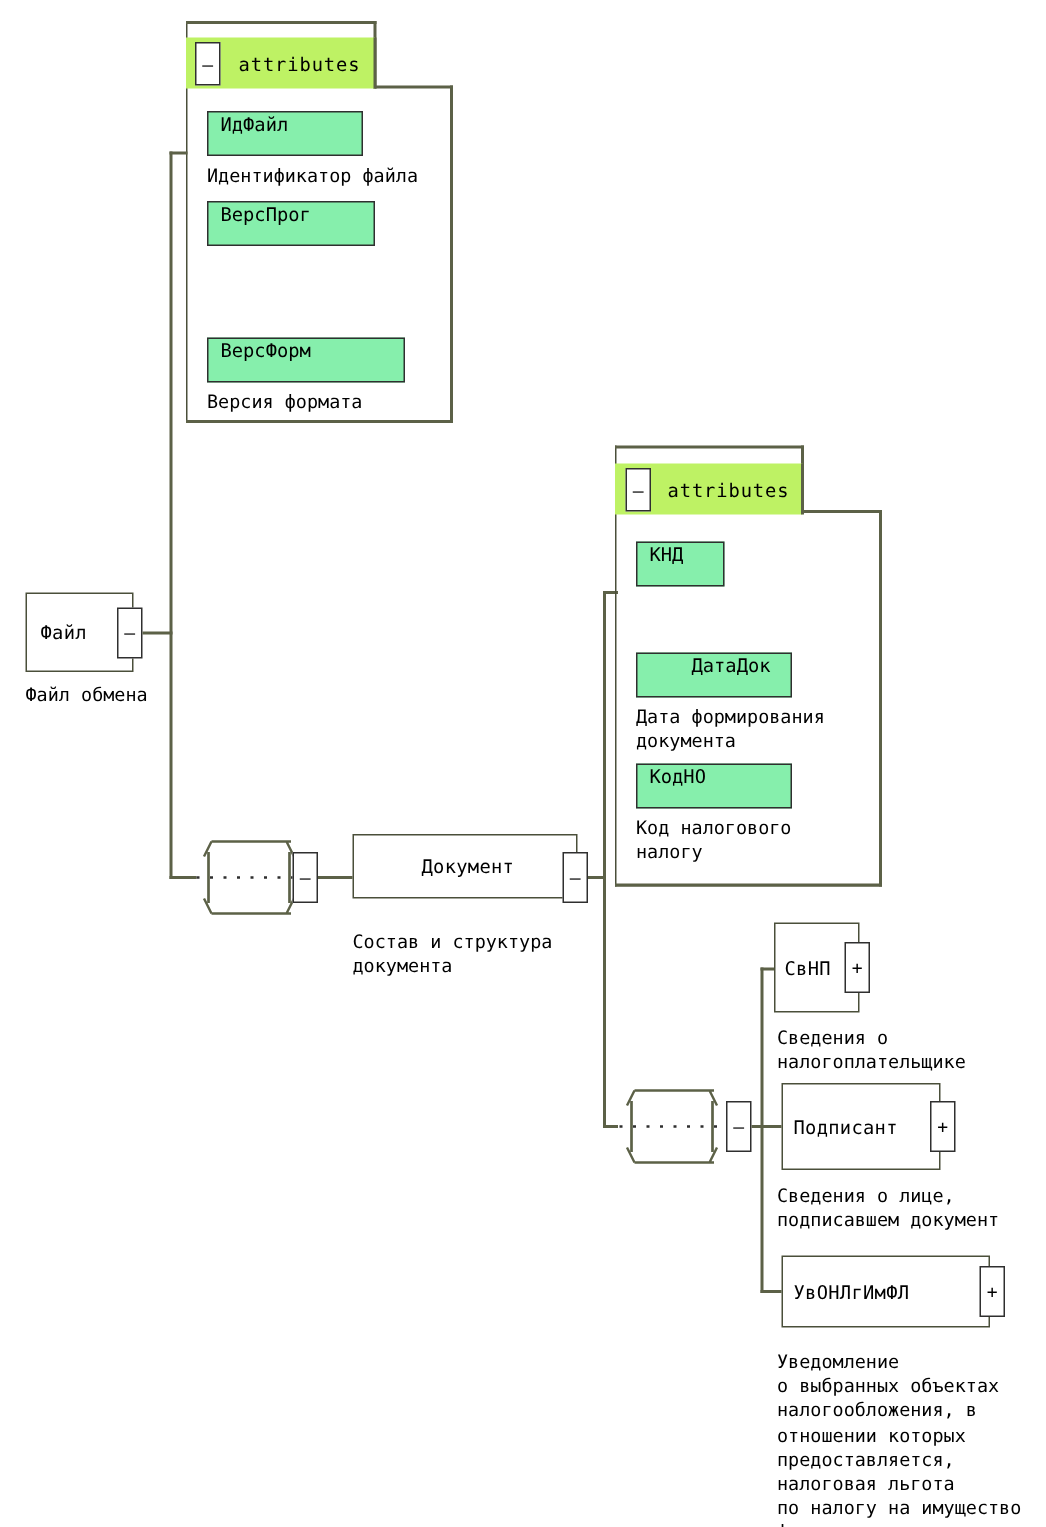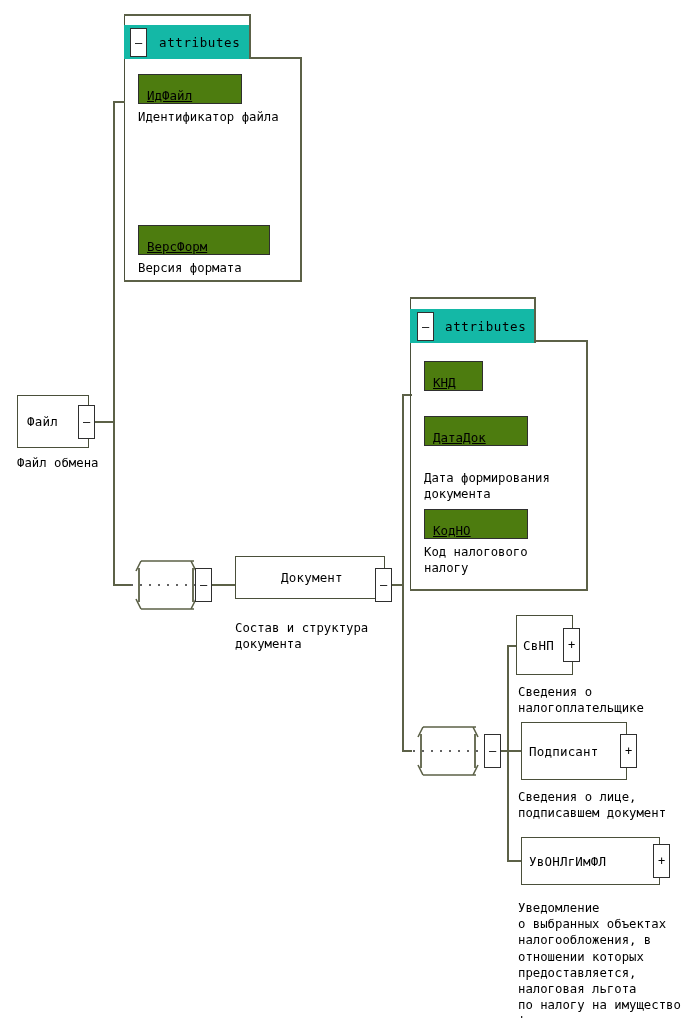--- a/index.html
+++ b/index.html
@@ -61,7 +61,7 @@
     position: absolute;
     box-sizing: border-box;
     border: 1.6px solid #4a4f3a;
-    background: #14b8a6;
+    background: #bef264;
     display: flex;
     align-items: center;
   }

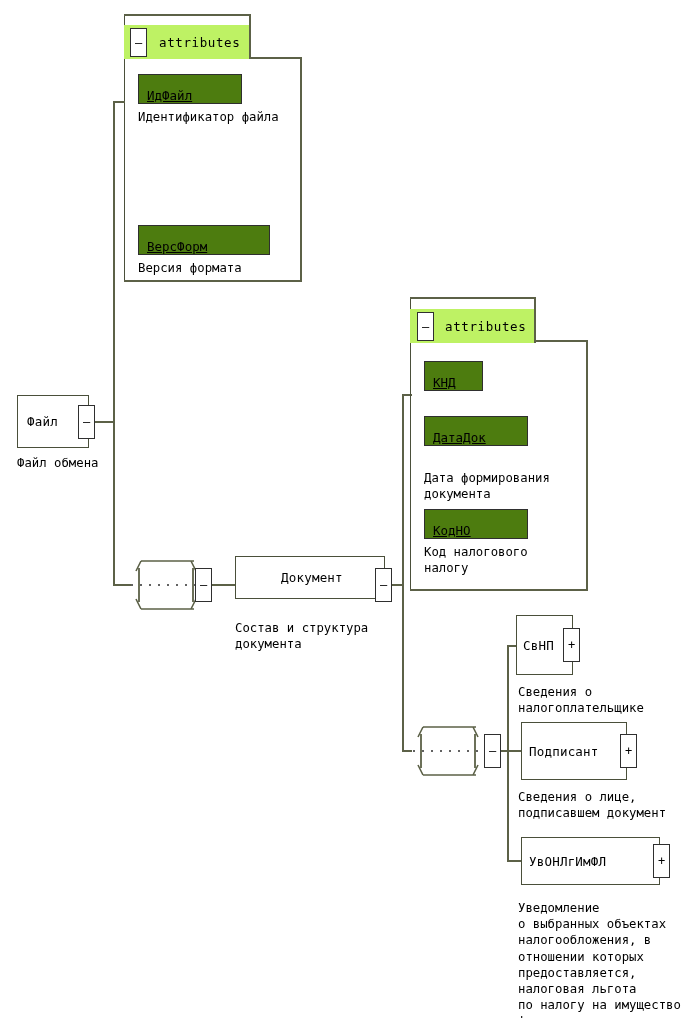--- a/index.html
+++ b/index.html
@@ -41,10 +41,9 @@
     position: absolute;
     box-sizing: border-box;
     border: 1.6px solid #2f2f2f;
-    background: #4d7c0f;
-    display: flex;
-    align-items: flex-end;
-    text-decoration: underline;
+    background: #86efac;
+    display: flex;
+    align-items: flex-start;
   }
   .attr-label {
     font-size: 12.5px;

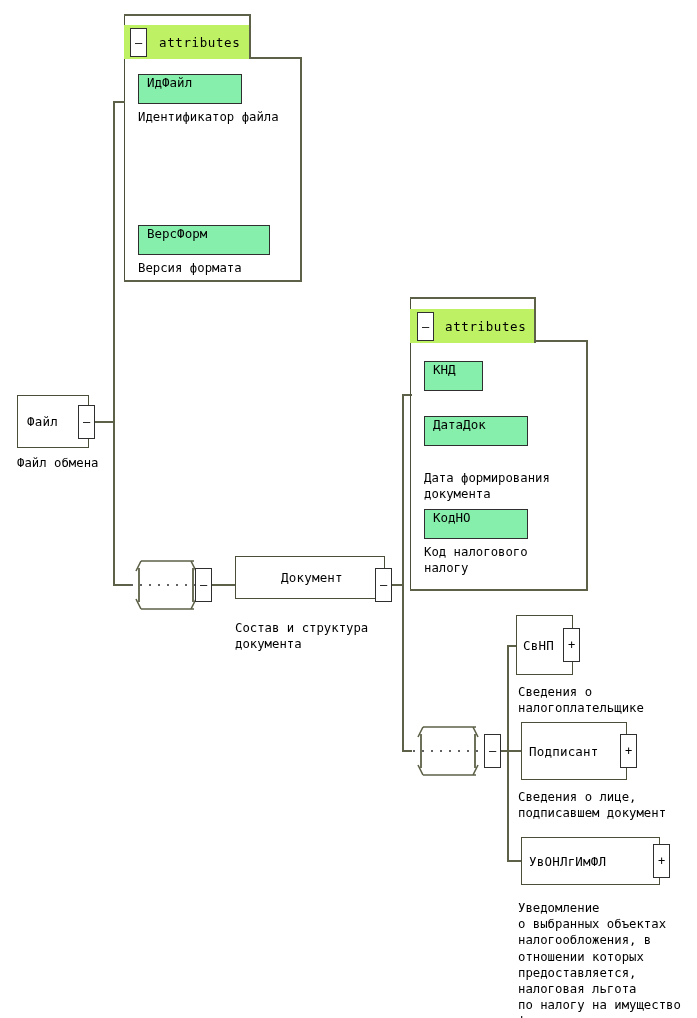--- a/index.html
+++ b/index.html
@@ -132,6 +132,9 @@
   </div>
   <div class="caption" style="left:138px; top:109px;">Идентификатор файла</div>
 
+  <div class="attr-box" style="left:138px; top:134px; width:112px; height:30px;">
+    <span class="attr-label">ВерсПрог</span>
+  </div>
 
   <div class="attr-box" style="left:138px; top:225px; width:132px; height:30px;">
     <span class="attr-label">ВерсФорм</span>

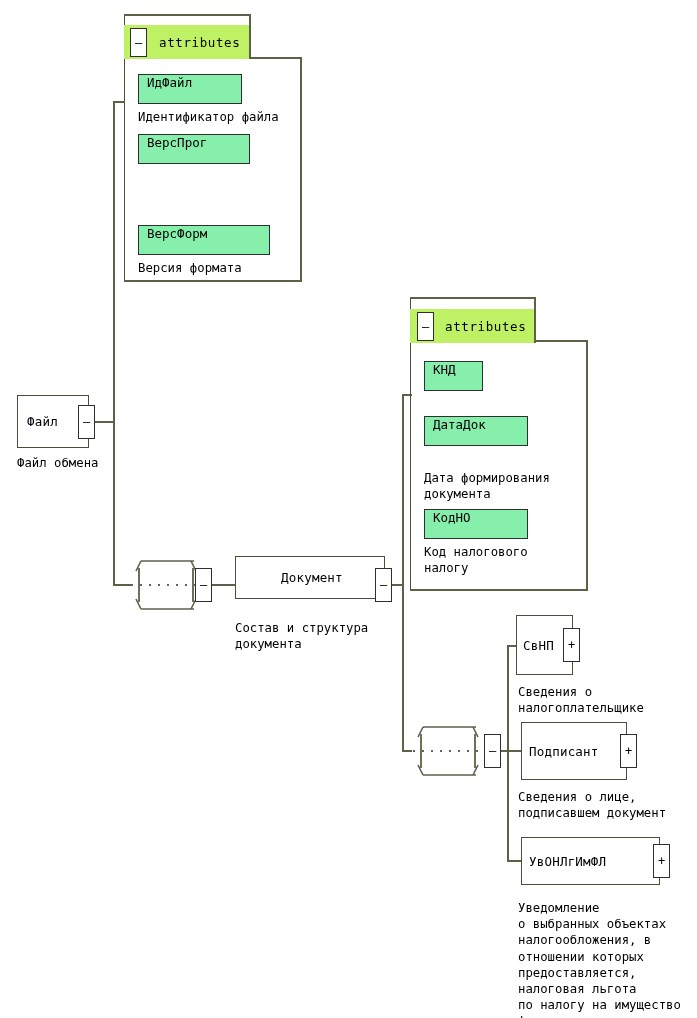--- a/index.html
+++ b/index.html
@@ -205,7 +205,7 @@
     <span class="attr-label">КНД</span>
   </div>
 
-  <div class="attr-box" style="left:424px; top:416px; width:104px; height:30px;">
+  <div class="attr-box" style="left:424px; top:435px; width:104px; height:30px;padding-left:28px;">
     <span class="attr-label">ДатаДок</span>
   </div>
   <div class="caption" style="left:424px; top:470px;">Дата формирования

